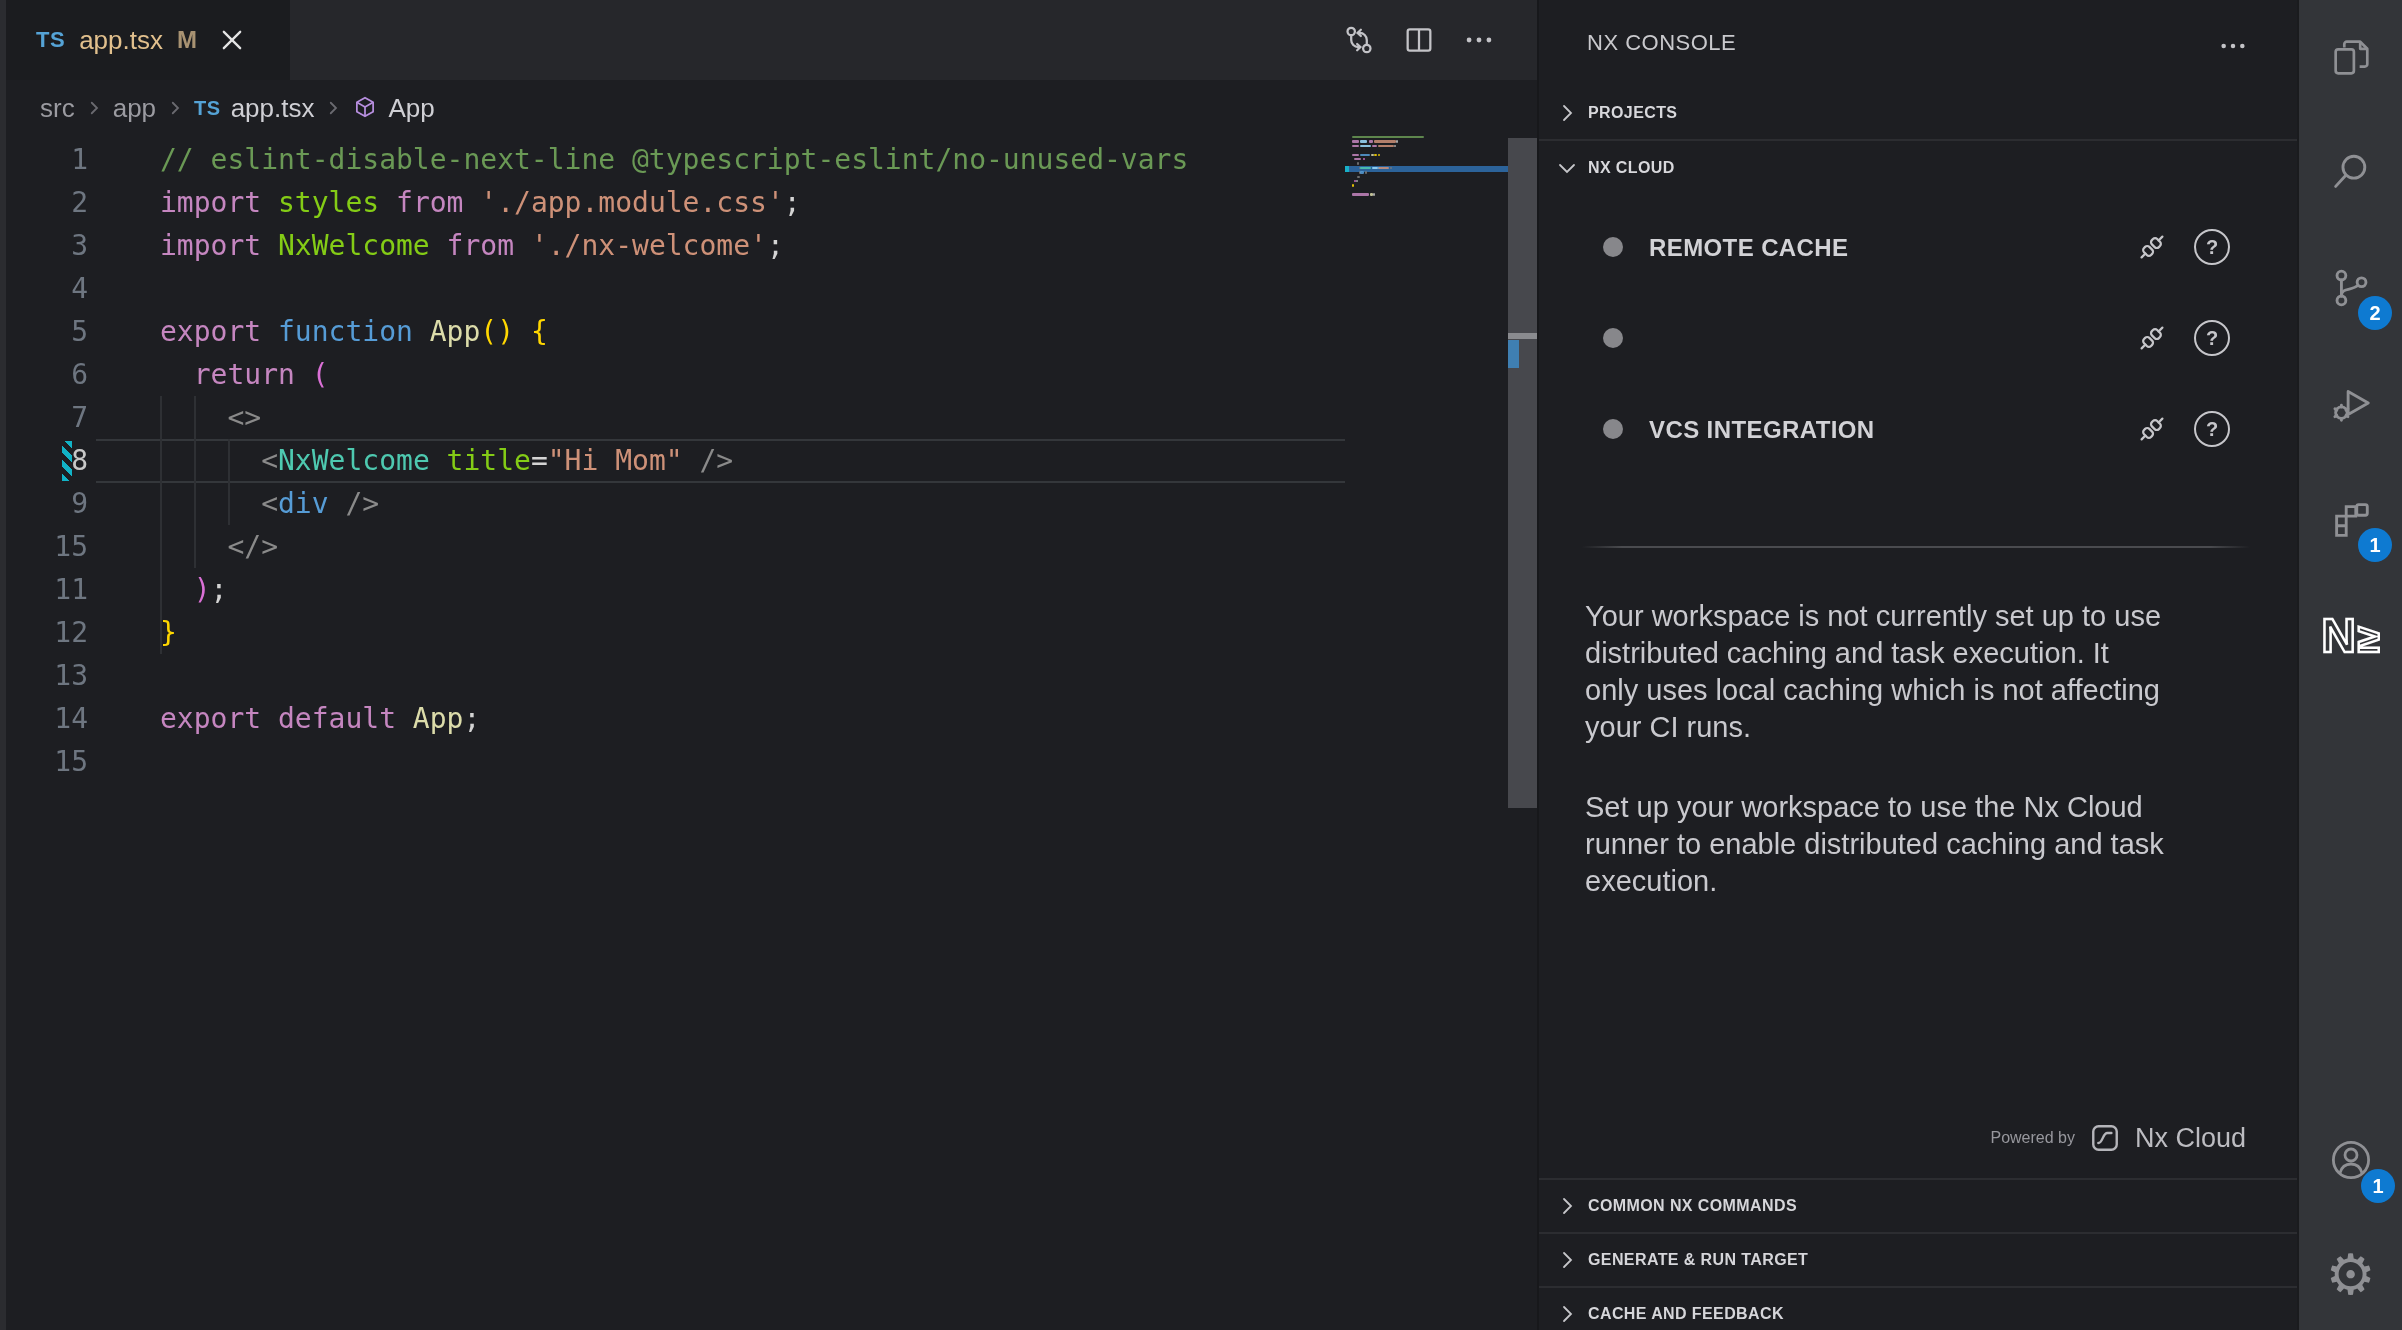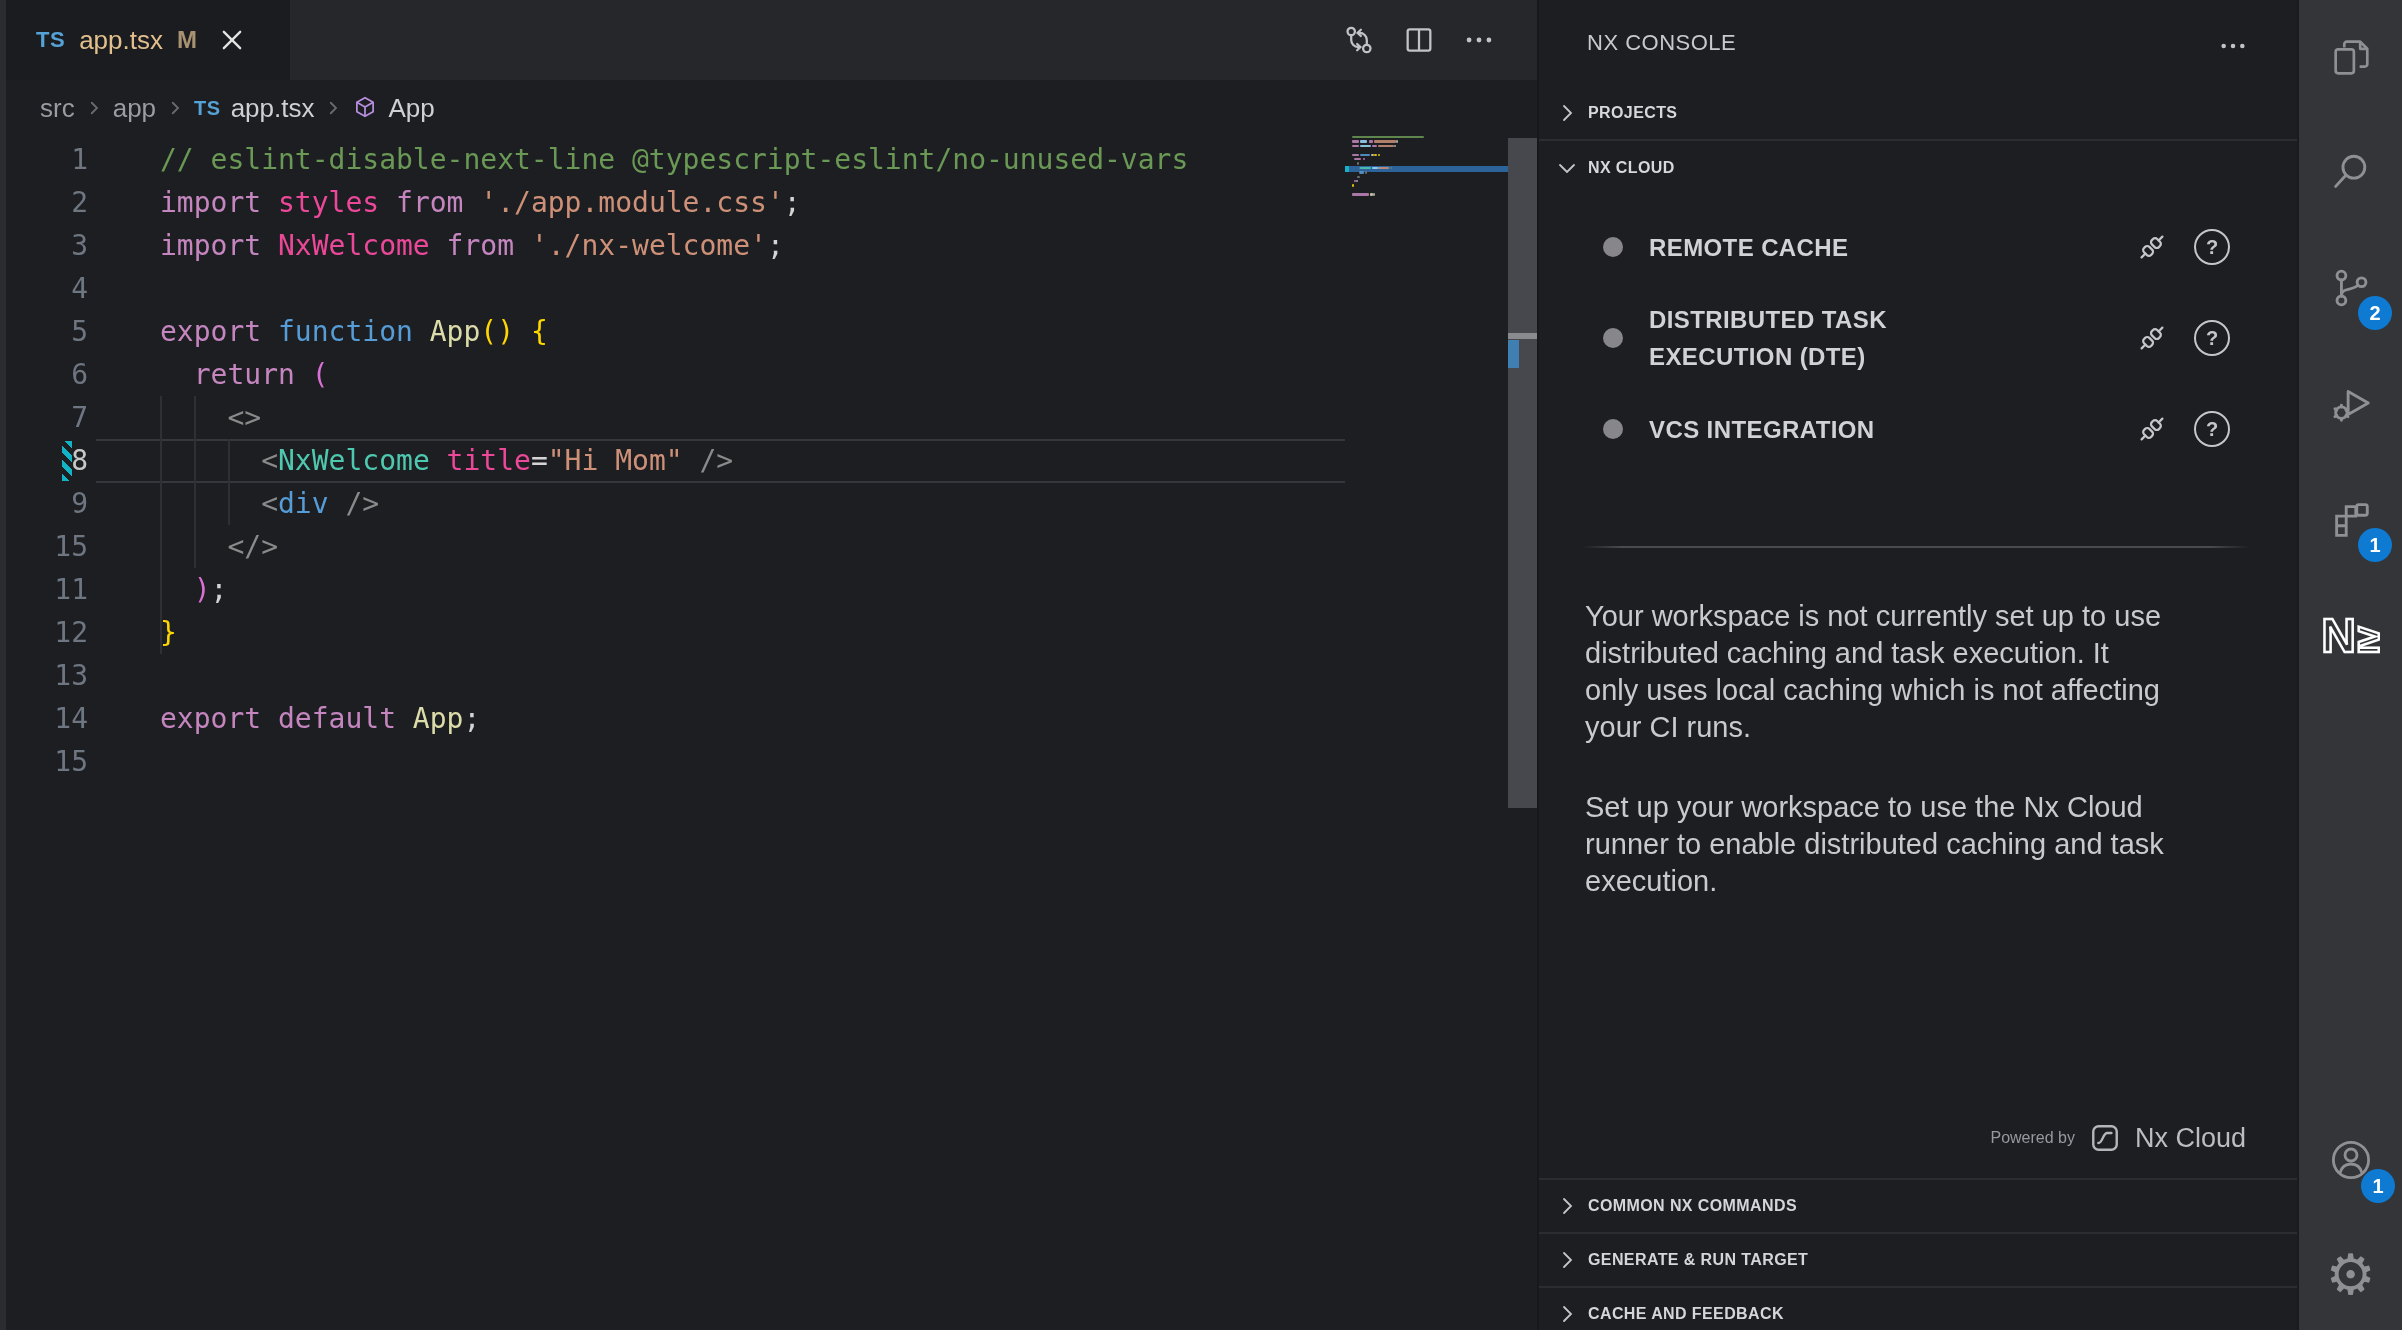--- a/index.html
+++ b/index.html
@@ -37,7 +37,7 @@
   #code-lines{left:160px;top:138px;font-family:"DejaVu Sans Mono",monospace;font-size:28px;}
   #code-lines .cl{height:43px;line-height:43px;white-space:pre;}
   .tk-cm{color:#6a9955}.tk-kw{color:#c586c0}.tk-kb{color:#569cd6}.tk-fn{color:#dcdcaa}
-  .tk-id{color:#ec4899}.tk-ty{color:#4ec9b0}.tk-st{color:#ce9178}.tk-pt{color:#d4d4d4}
+  .tk-id{color:#84cc16}.tk-ty{color:#4ec9b0}.tk-st{color:#ce9178}.tk-pt{color:#d4d4d4}
   .tk-gr{color:#8a8a8a}.tk-b1{color:#ffd700}.tk-b2{color:#da70d6}
   .cur-line-border{left:96px;width:1249px;height:0;border-top:2px solid #34373b;}
   #gutter-mod-marker{left:62px;top:441px;width:10px;height:40px;

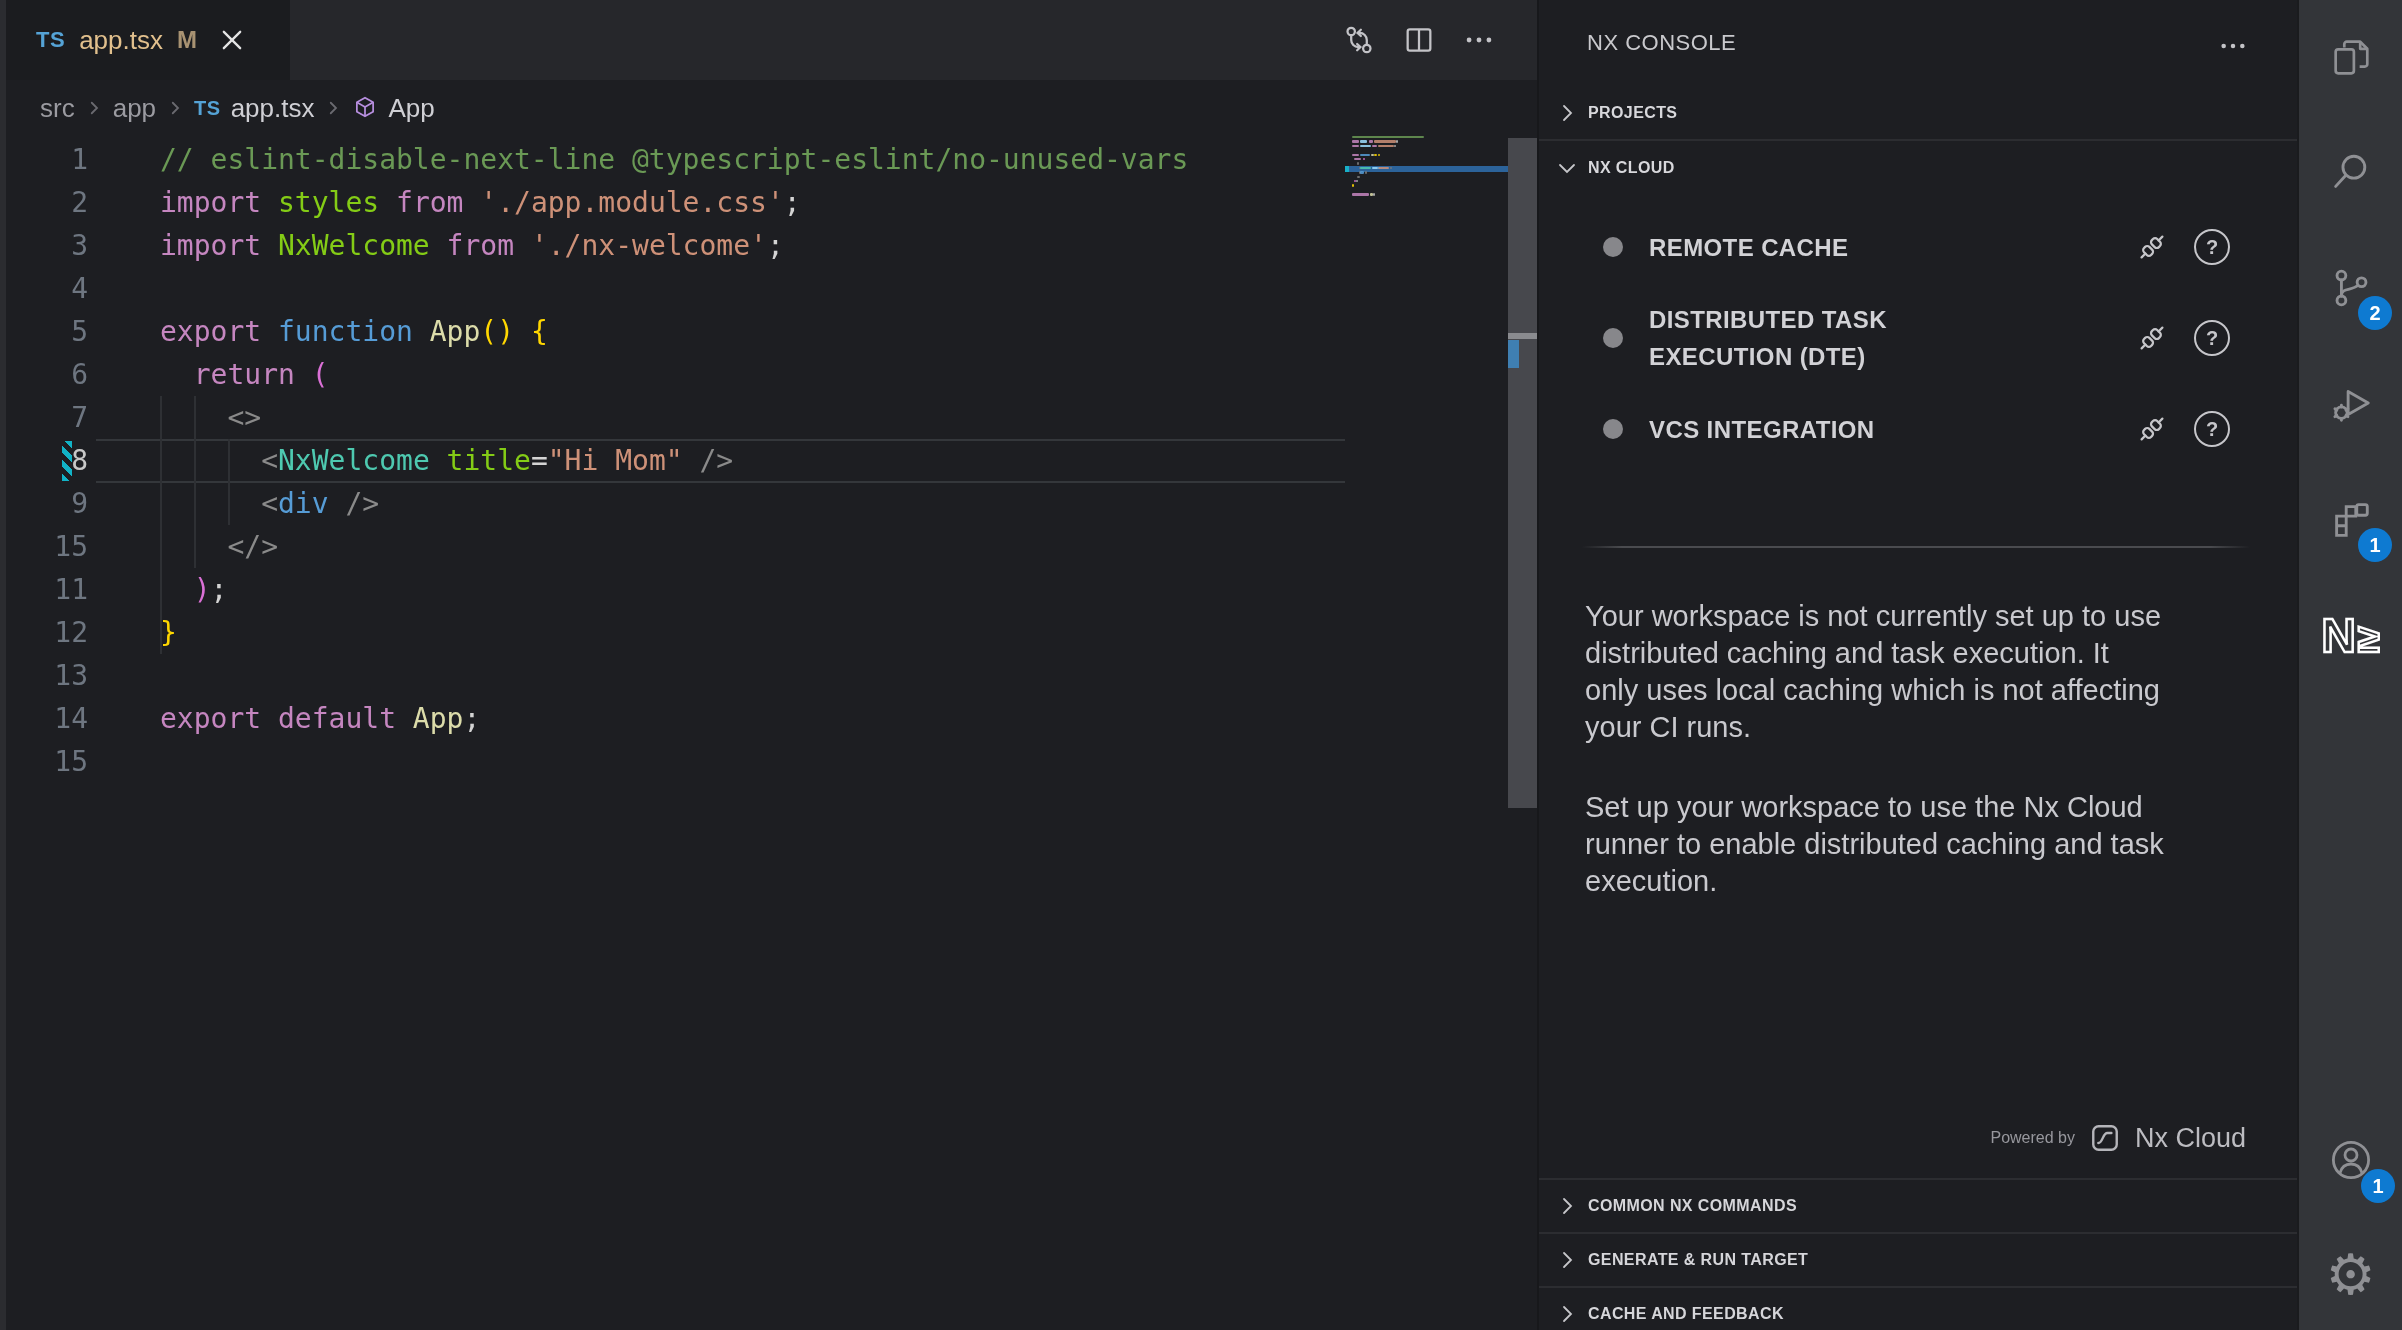--- a/index.html
+++ b/index.html
@@ -310,8 +310,6 @@
 
   <div class="cloud-item">
     <span class="ci-dot"></span>
-    <span class="ci-label">DISTRIBUTED TASK
-EXECUTION (DTE)</span>
     <span class="ci-icons">
       <svg width="36" height="36" viewBox="0 0 24 24" fill="none" stroke="currentColor" stroke-width="1.5" stroke-linecap="round">
               <g transform="rotate(45 12 12)">

